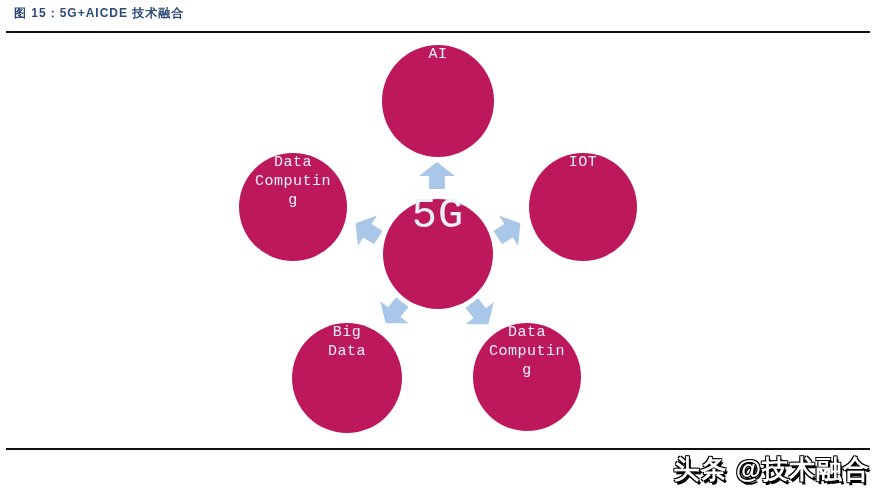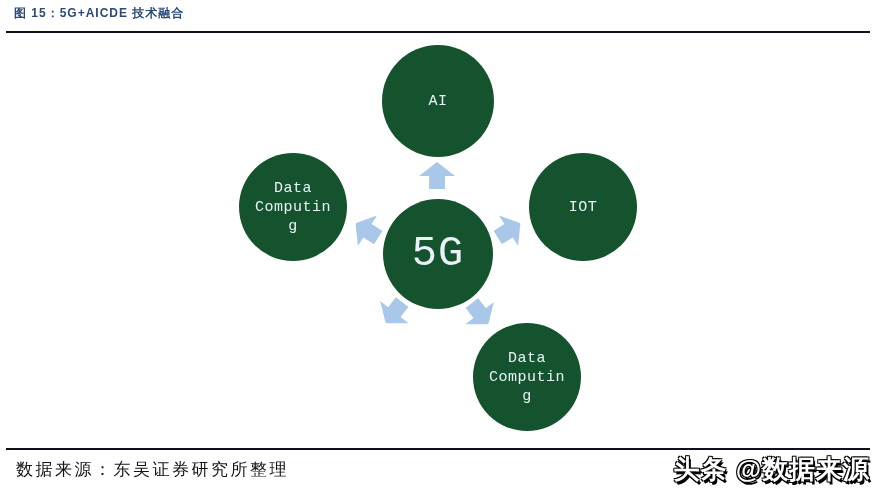--- a/index.html
+++ b/index.html
@@ -23,8 +23,8 @@
 
   .node {
     position:absolute; border-radius:50%;
-    background:#14532d;
-    display:flex; align-items:center; justify-content:center;
+    background:#be185d;
+    display:flex; align-items:flex-start; justify-content:center;
     text-align:center;
   }
   .node-label {

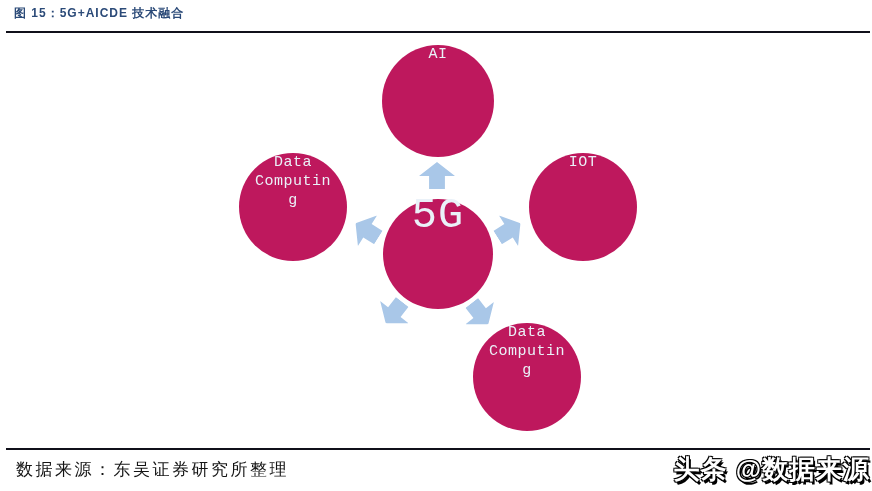--- a/index.html
+++ b/index.html
@@ -97,6 +97,10 @@
       <span class="node-label">5G</span>
     </div>
 
+    <div class="node node-bigdata">
+      <span class="node-label">Big
+Data</span>
+    </div>
 
     <div class="node node-cloud">
       <span class="node-label">Data

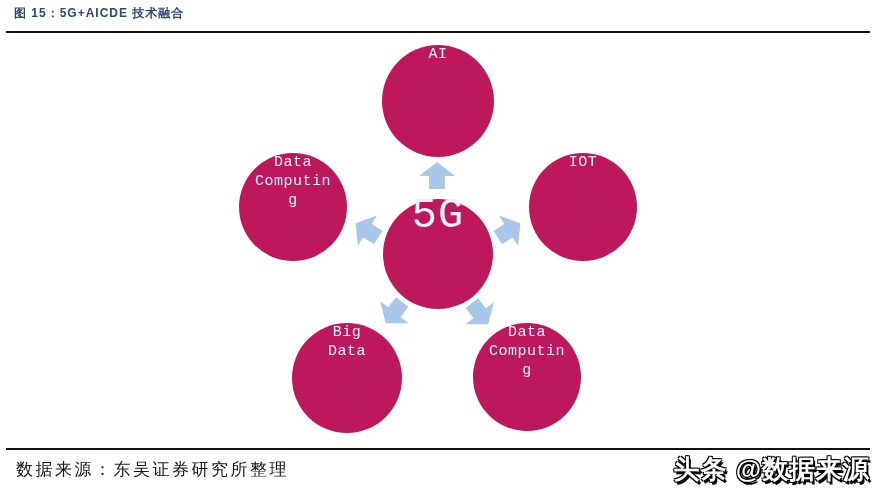--- a/index.html
+++ b/index.html
@@ -118,7 +118,6 @@
 
   <div class="rule rule-bottom"></div>
 
-  <div class="source-note">数据来源：东吴证券研究所整理</div>
 
   <div class="watermark">头条 @数据来源</div>
 

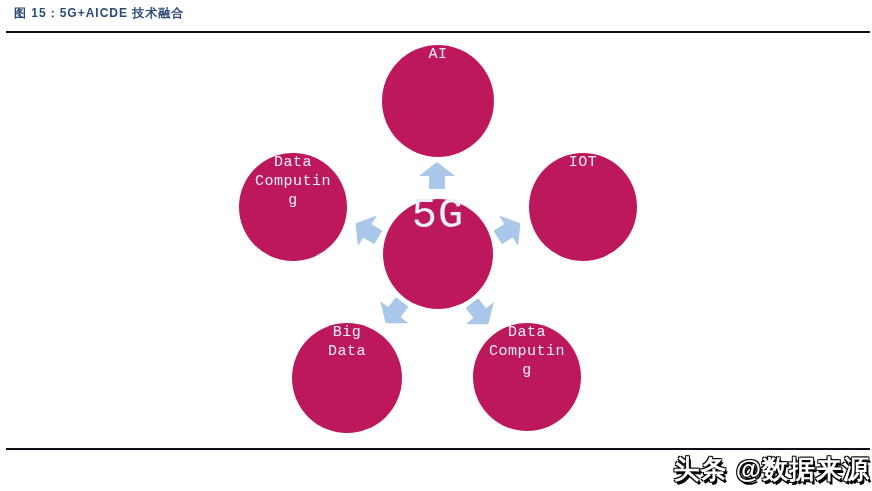--- a/index.html
+++ b/index.html
@@ -119,7 +119,7 @@
   <div class="rule rule-bottom"></div>
 
 
-  <div class="watermark">头条 @数据来源</div>
+  <div class="watermark">头条 @技术融合</div>
 
 </div>
 

